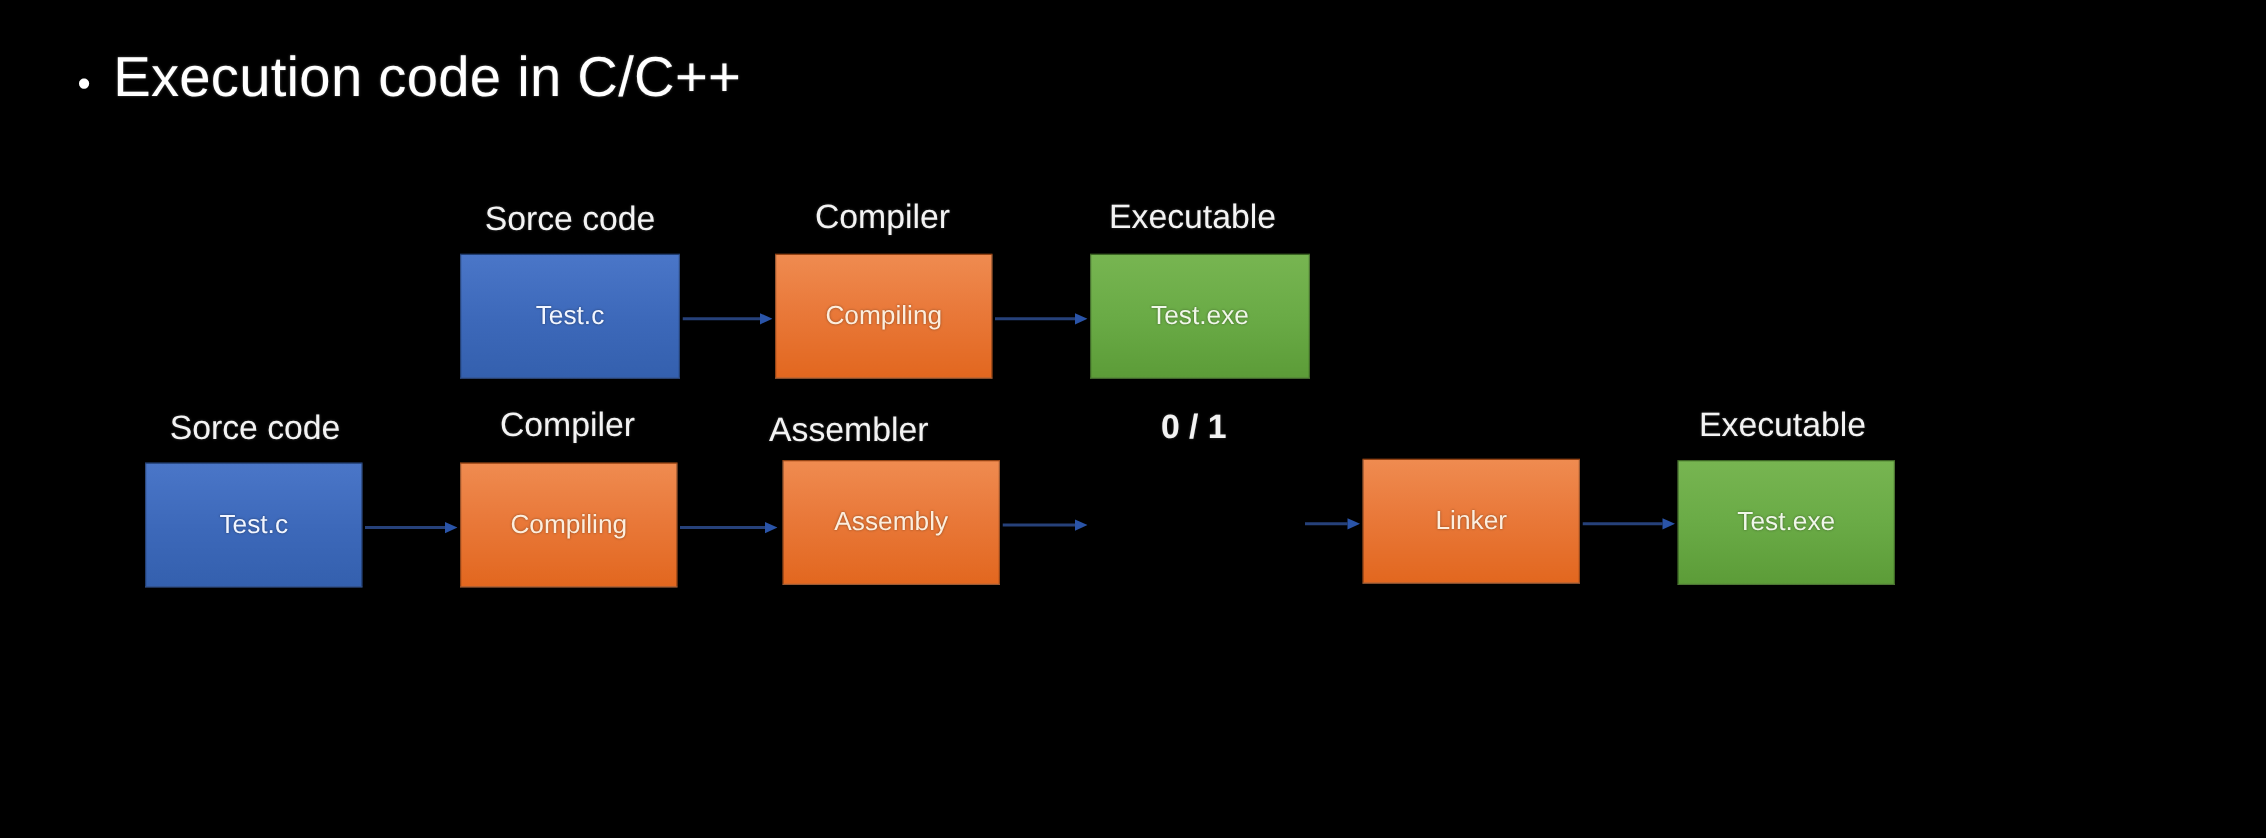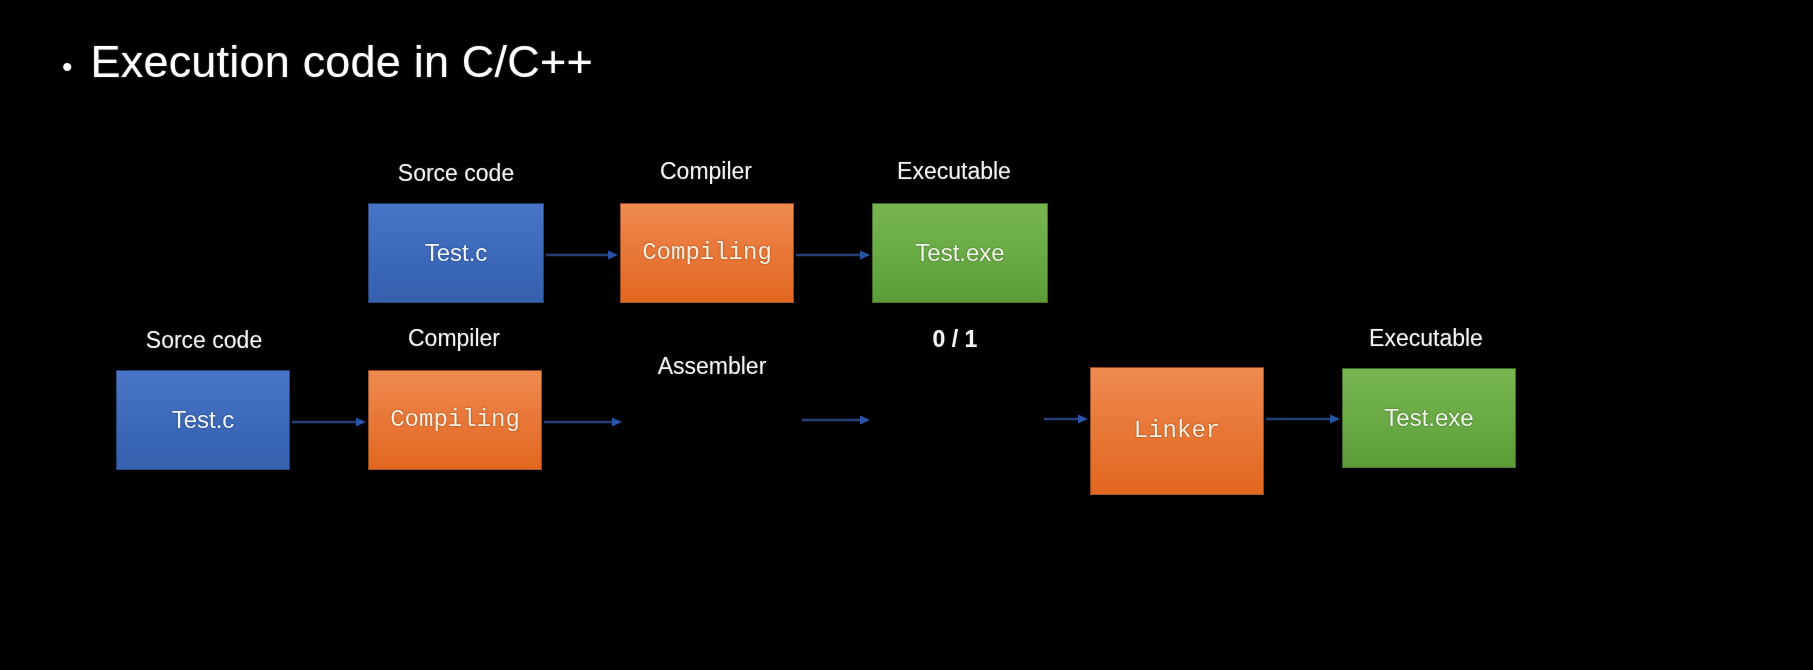--- a/index.html
+++ b/index.html
@@ -78,7 +78,7 @@
 
   .node-label {
     position: absolute;
-    font-size: 23px;
+    font-size: 27px;
     color: #f3f3f3;
     text-align: left;
     white-space: nowrap;

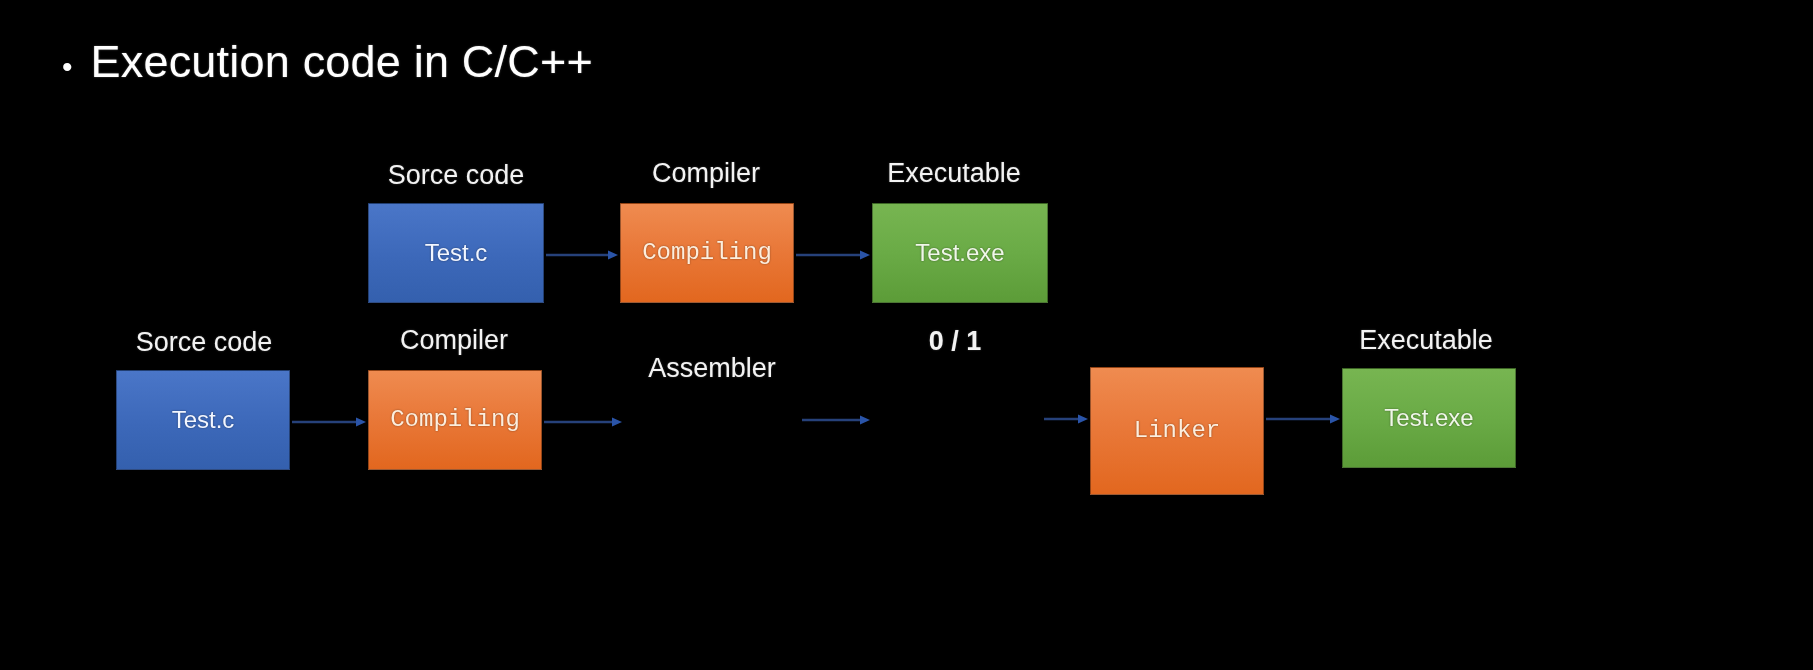--- a/index.html
+++ b/index.html
@@ -55,7 +55,7 @@
     align-items: center;
     justify-content: center;
     text-align: center;
-    font-size: 24px;
+    font-size: 21px;
     line-height: 1.12;
     color: #fdf3e7;
     text-shadow: 0 0 2px rgba(0,0,0,0.45);

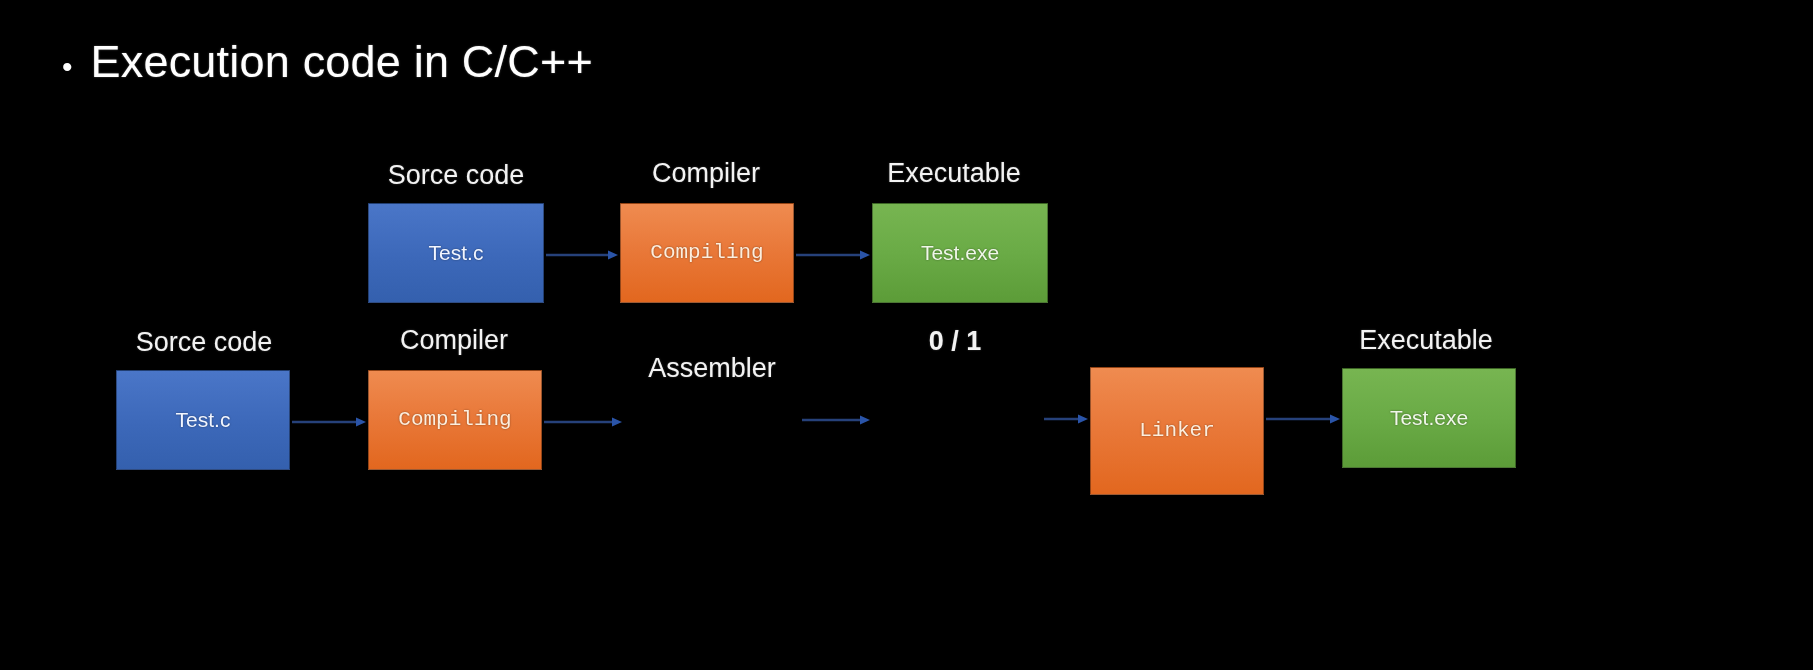--- a/index.html
+++ b/index.html
@@ -68,7 +68,6 @@
   .node.orange {
     background: linear-gradient(180deg, #ef8b50 0%, #e9793a 45%, #e2671f 100%);
     color: #fdeedd;
-    font-family: Liberation Mono, monospace;
   }
   .node.green {
     background: linear-gradient(180deg, #77b551 0%, #6aab46 50%, #5c9c38 100%);

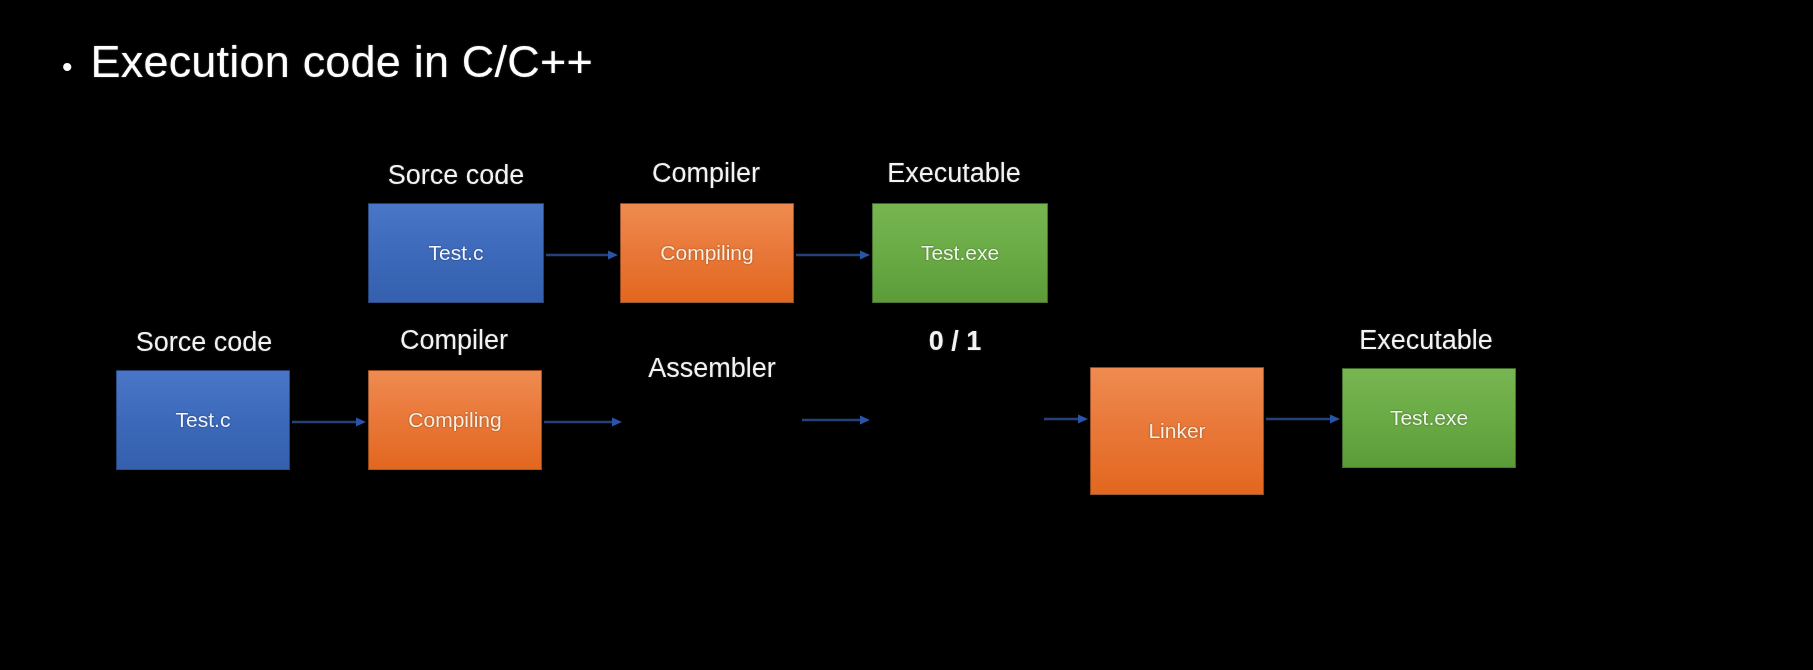--- a/index.html
+++ b/index.html
@@ -128,7 +128,7 @@
 
   <div class="node-label" style="left:204px; top:327px;">Sorce code</div>
   <div class="node-label" style="left:454px; top:325px;">Compiler</div>
-  <div class="node-label" style="left:712px; top:329px;margin-top:24px;">Assembler</div>
+  <div class="node-label" style="left:679px; top:329px;">Assembler</div>
   <div class="node-label" style="left:955px; top:326px;font-weight:bold;">0 / 1</div>
   <div class="node-label" style="left:1426px; top:325px;">Executable</div>
 

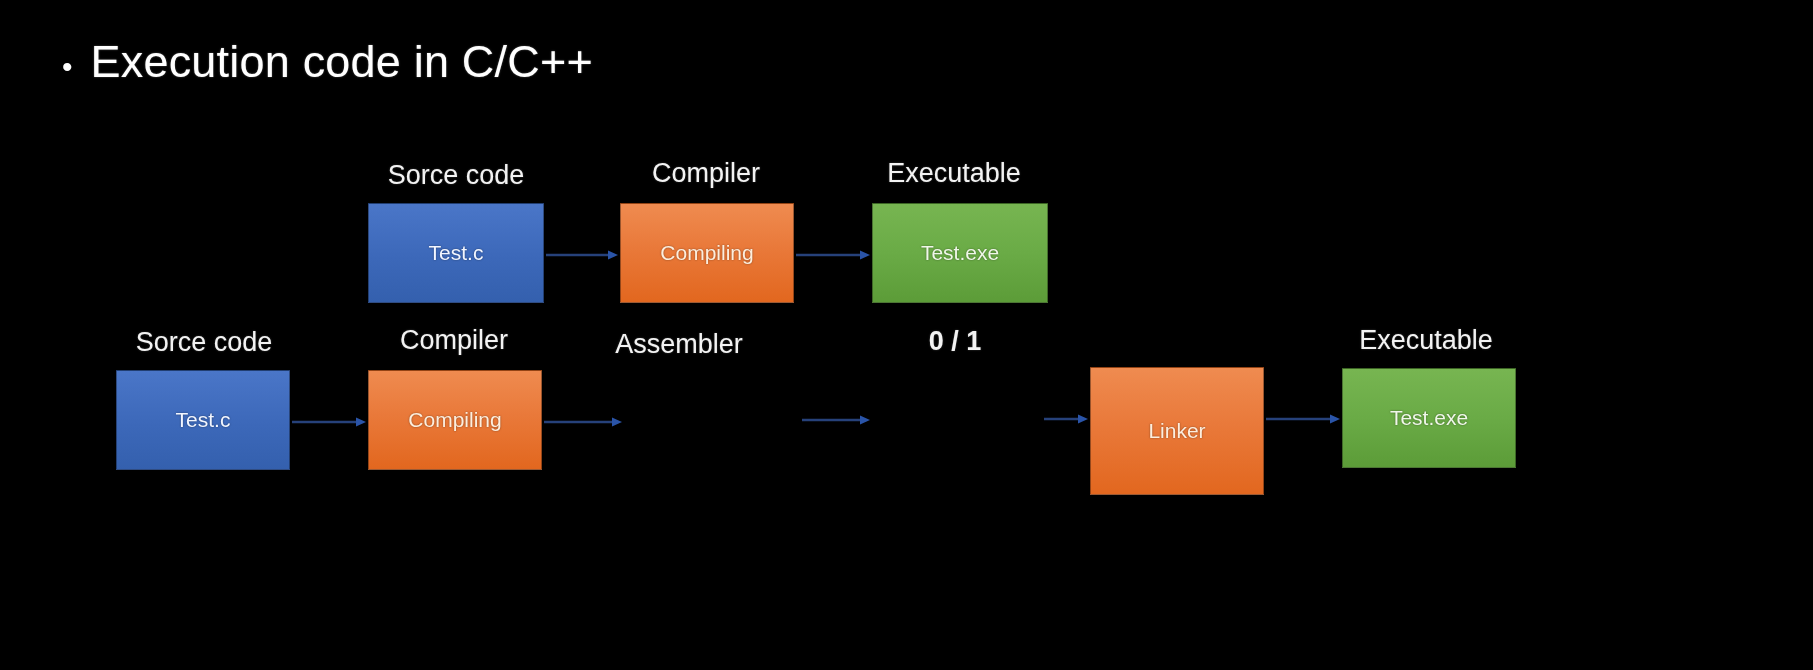--- a/index.html
+++ b/index.html
@@ -150,6 +150,7 @@
     </svg>
   </div>
 
+  <div class="node orange" style="left:626px; top:368px; width:174px; height:100px;">Assembly</div>
 
   <div class="arrow" style="left:802px; top:415px; width:68px;">
     <svg width="68" height="10" viewBox="0 0 68 10">

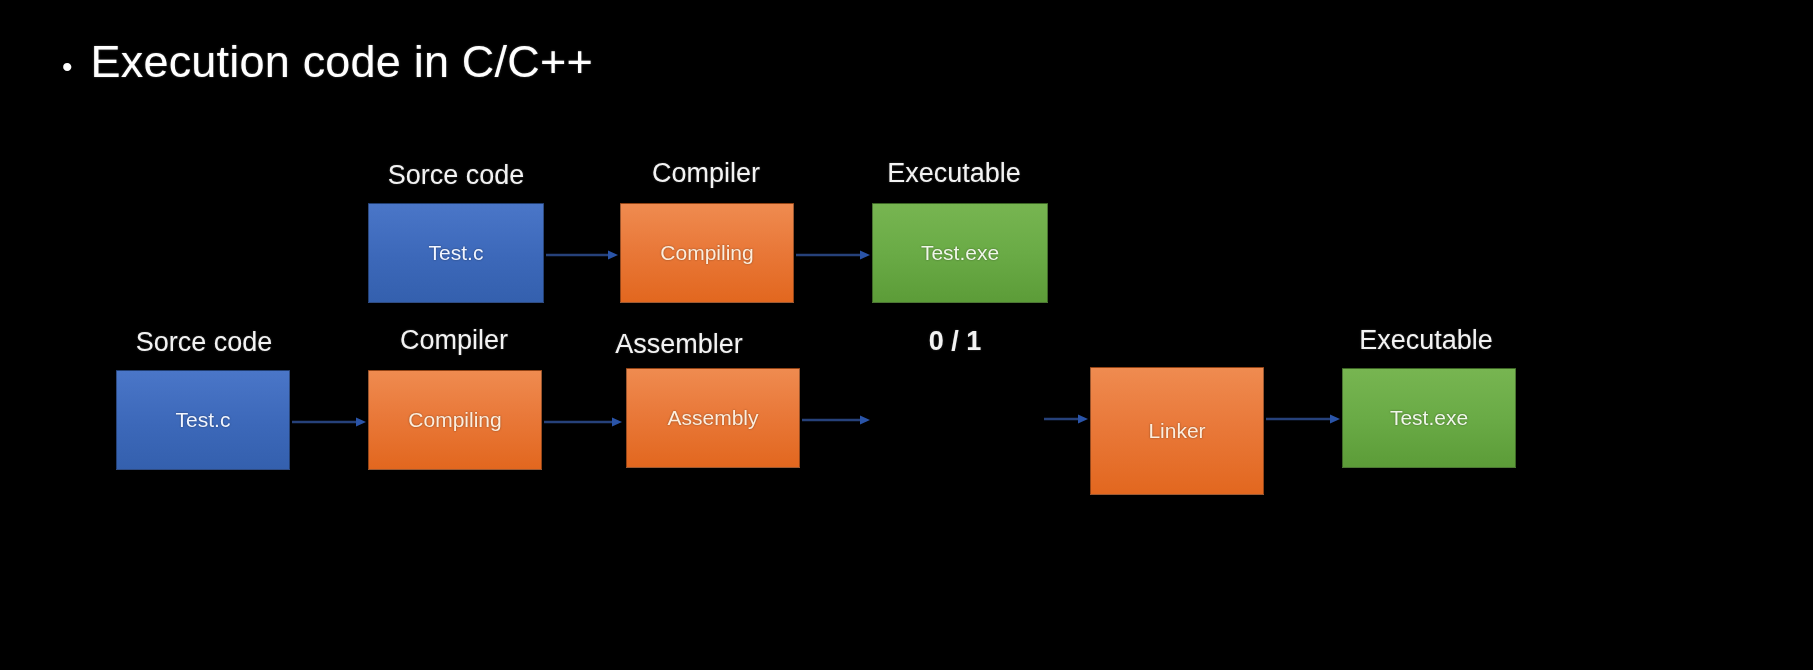--- a/index.html
+++ b/index.html
@@ -167,7 +167,7 @@
     </svg>
   </div>
 
-  <div class="node orange" style="left:1090px; top:367px; width:174px; height:128px;">Linker</div>
+  <div class="node orange" style="left:1090px; top:367px; width:174px; height:100px;">Linker</div>
 
   <div class="arrow" style="left:1266px; top:414px; width:74px;">
     <svg width="74" height="10" viewBox="0 0 74 10">

